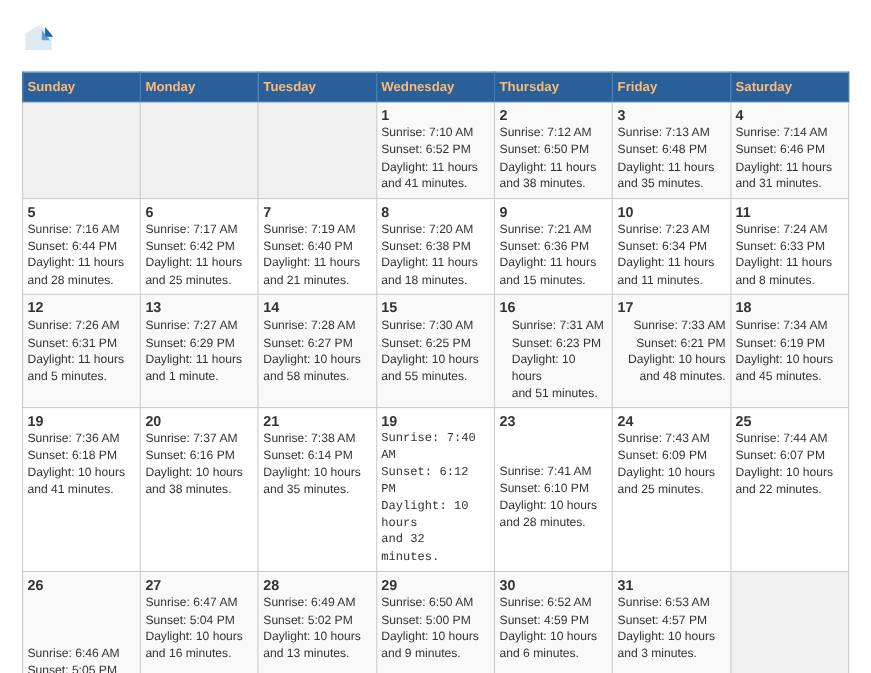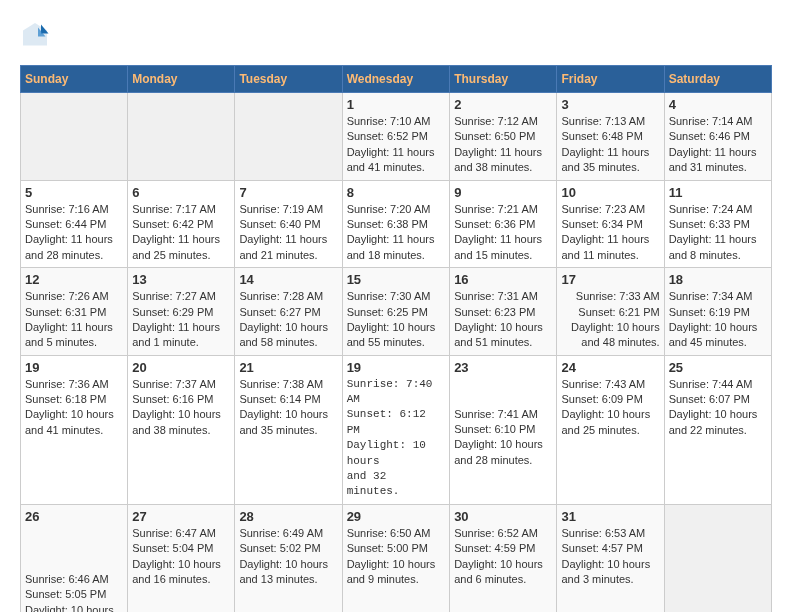--- a/index.html
+++ b/index.html
@@ -242,7 +242,7 @@
         </td>
         <td>
           <span class="day-num">16</span>
-          <div class="day-info" style="white-space: pre-line;">Sunrise: 7:31 AM
+          <div class="day-info" style="white-space: pre-line; margin-left: 11px;">Sunrise: 7:31 AM
 Sunset: 6:23 PM
 Daylight: 10 hours
 and 51 minutes.</div>

